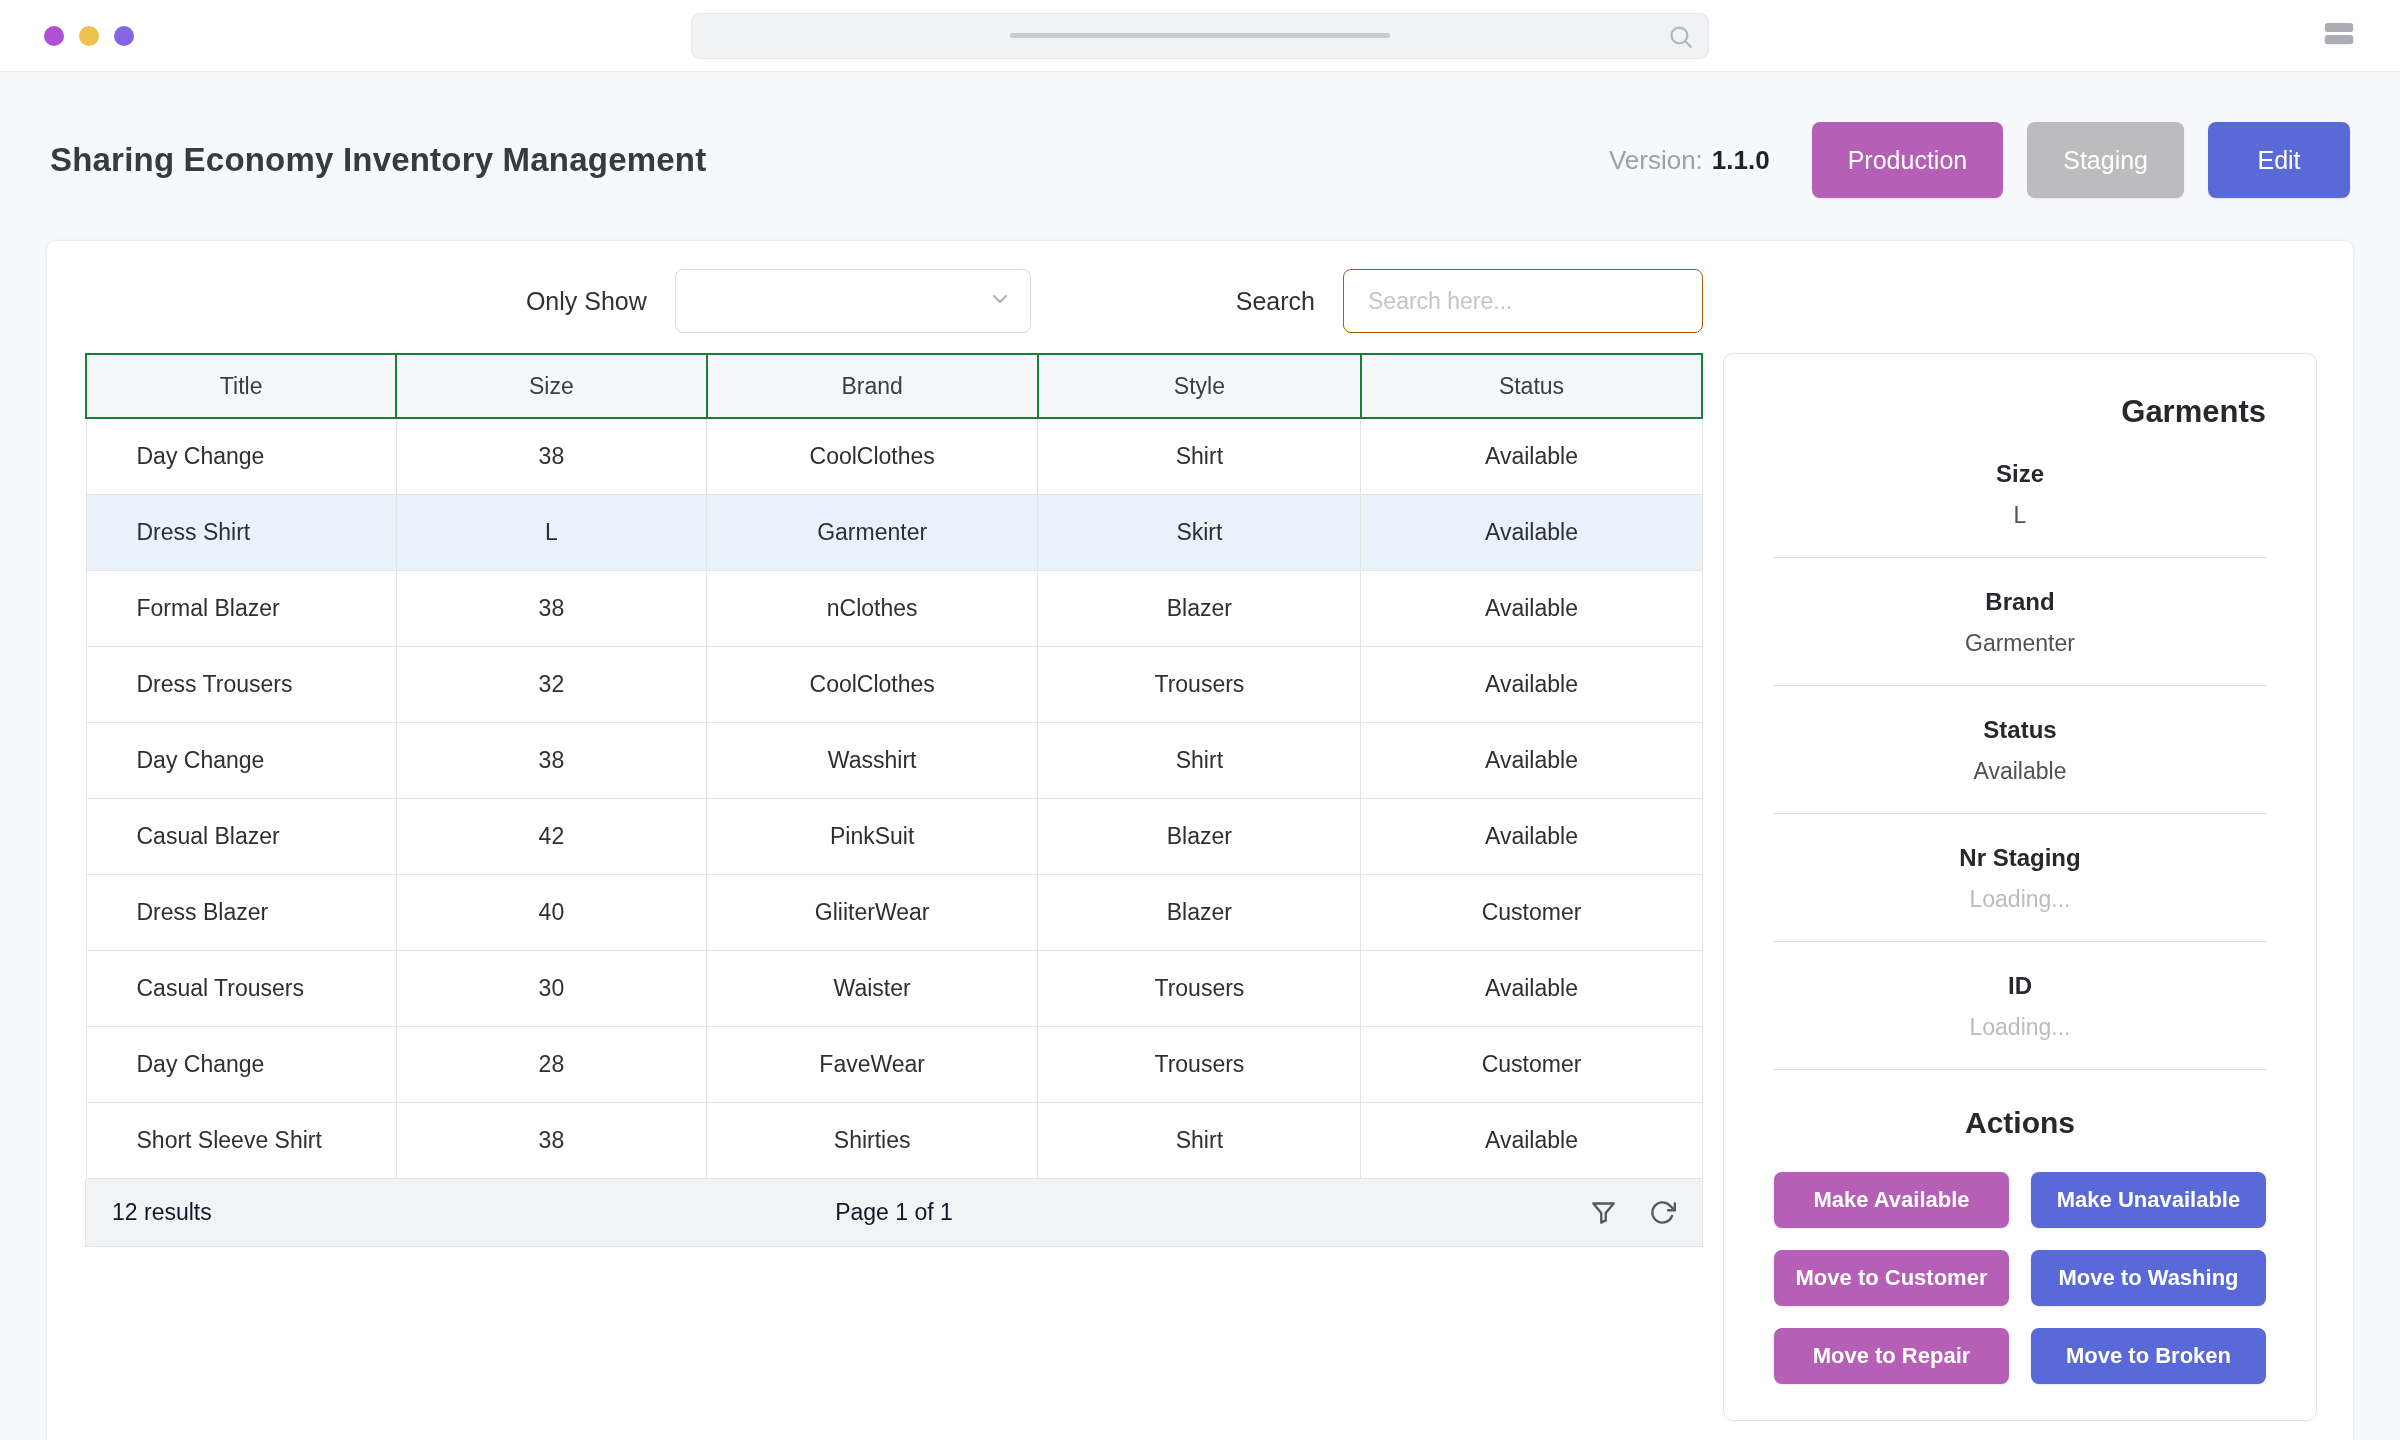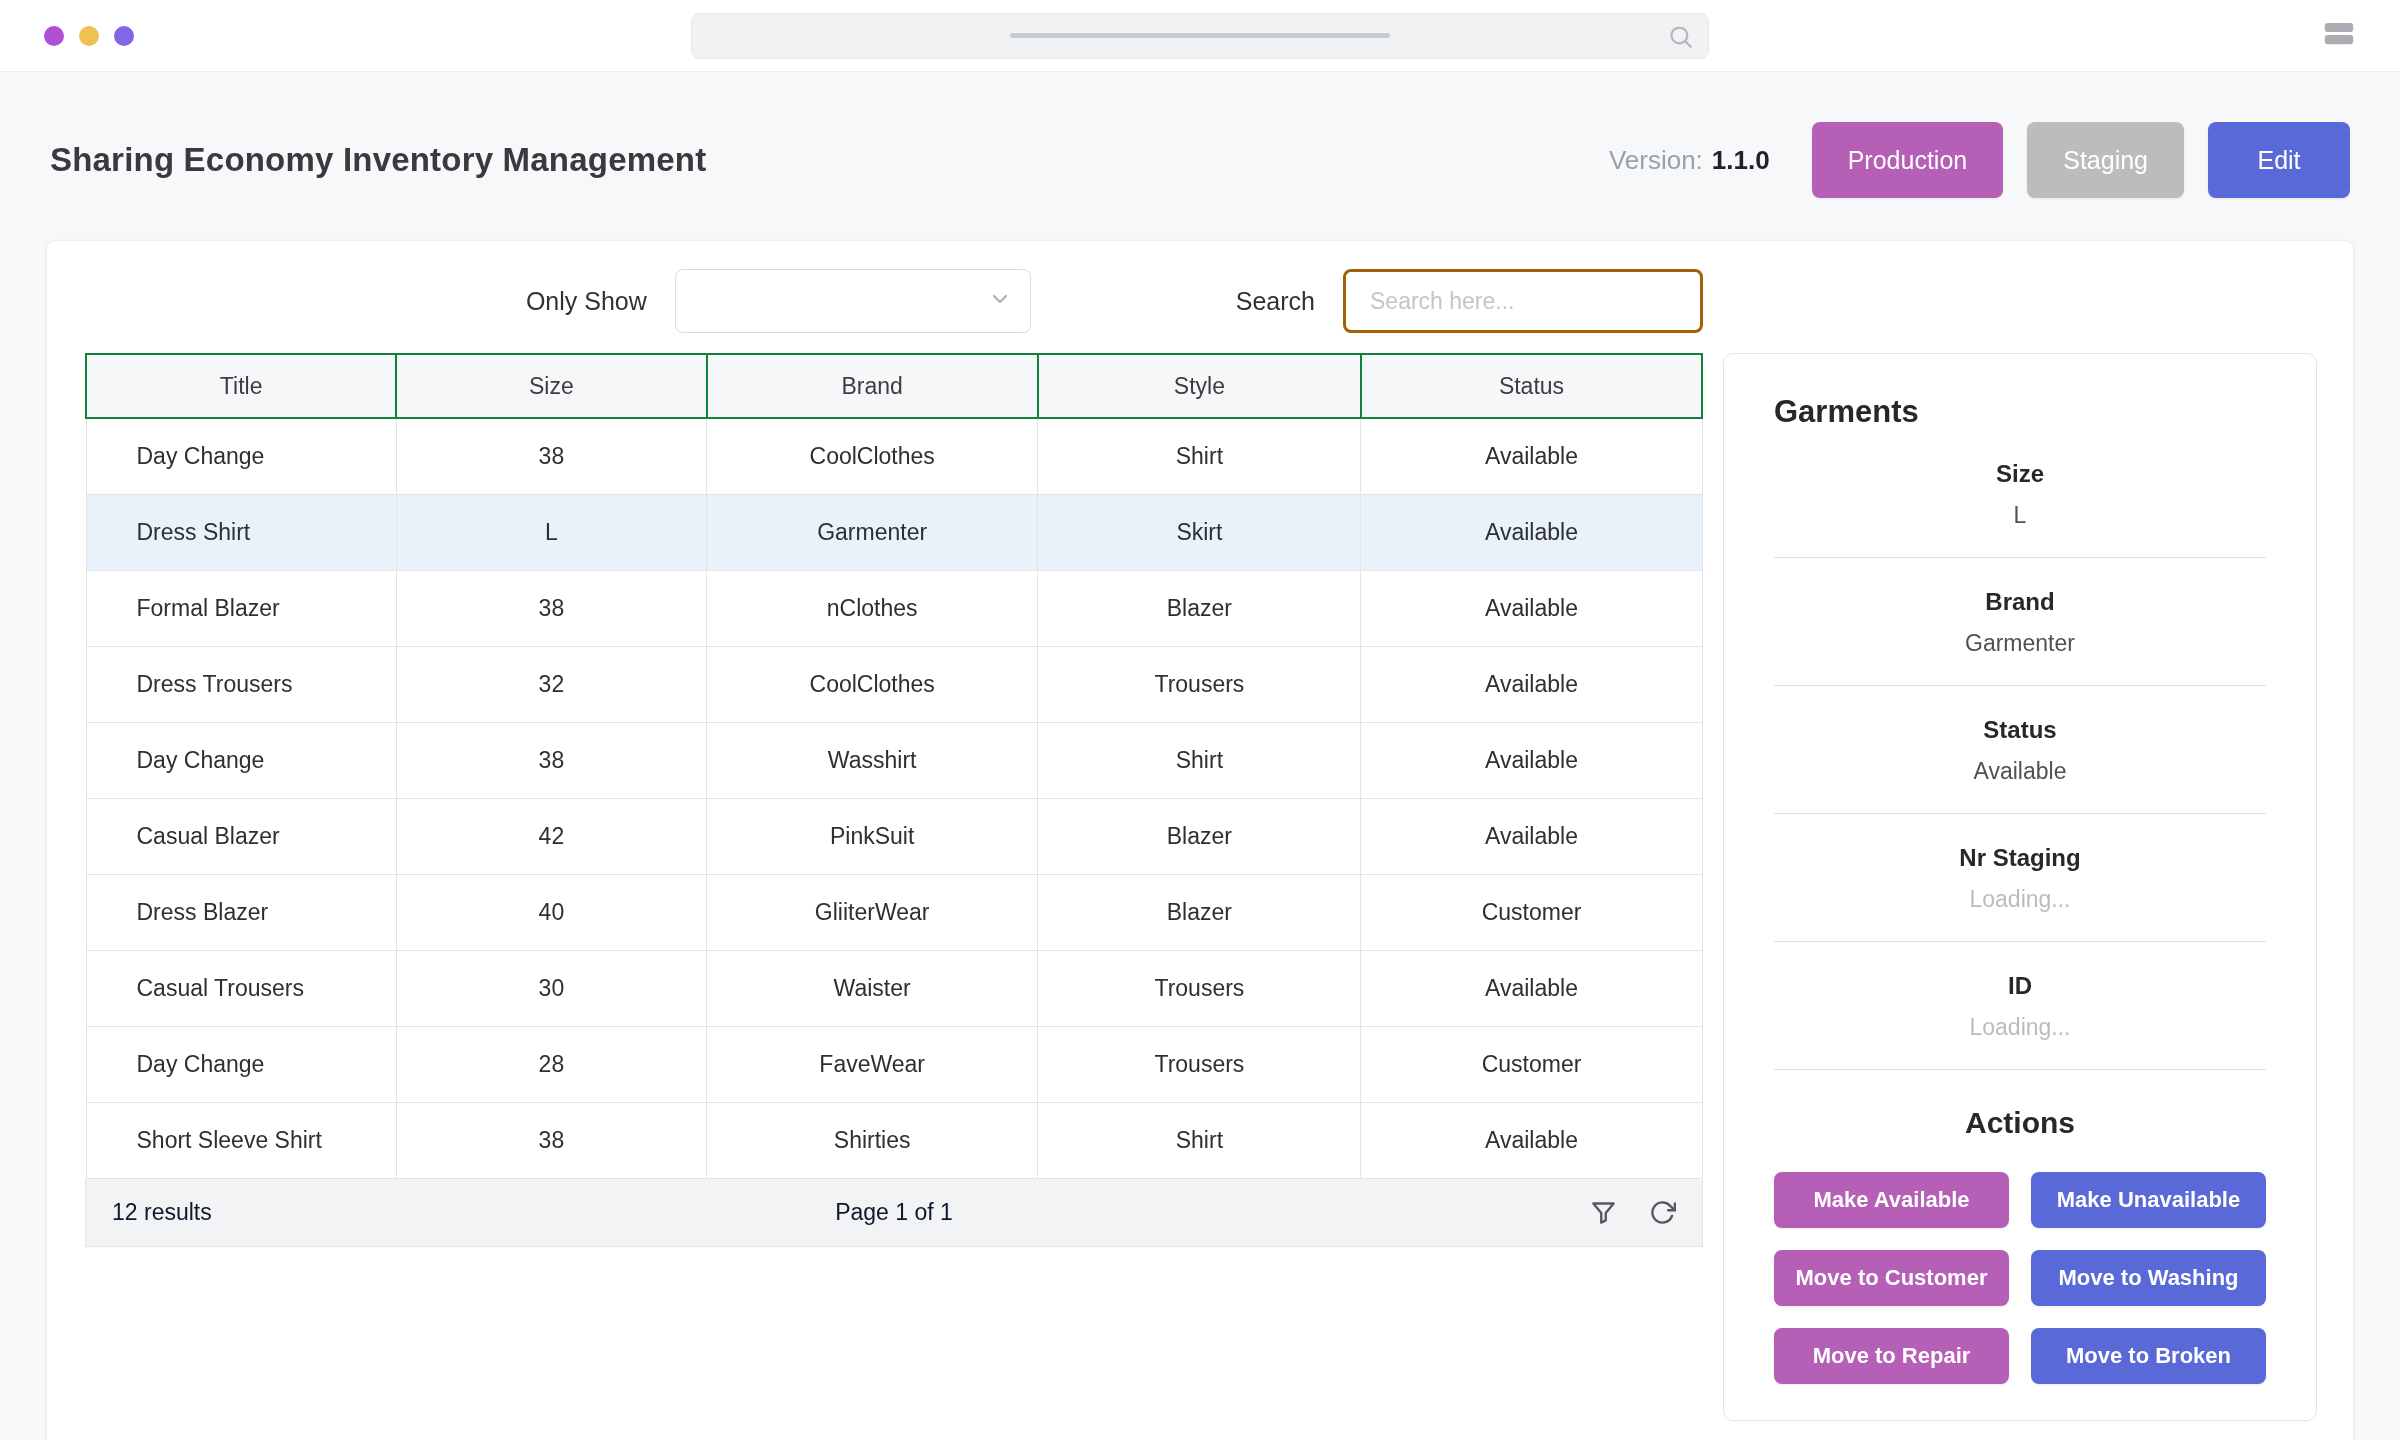--- a/index.html
+++ b/index.html
@@ -77,7 +77,7 @@
   }
   .search-input {
     width: 360px; height: 64px;
-    border: 3px solid #a16207; border-radius: 8px;
+    border: 1px solid #a16207; border-radius: 8px;
     padding: 12px 24px; font-size: 23px; font-family: inherit; color: #333;
     background: #fff; outline: none;
   }

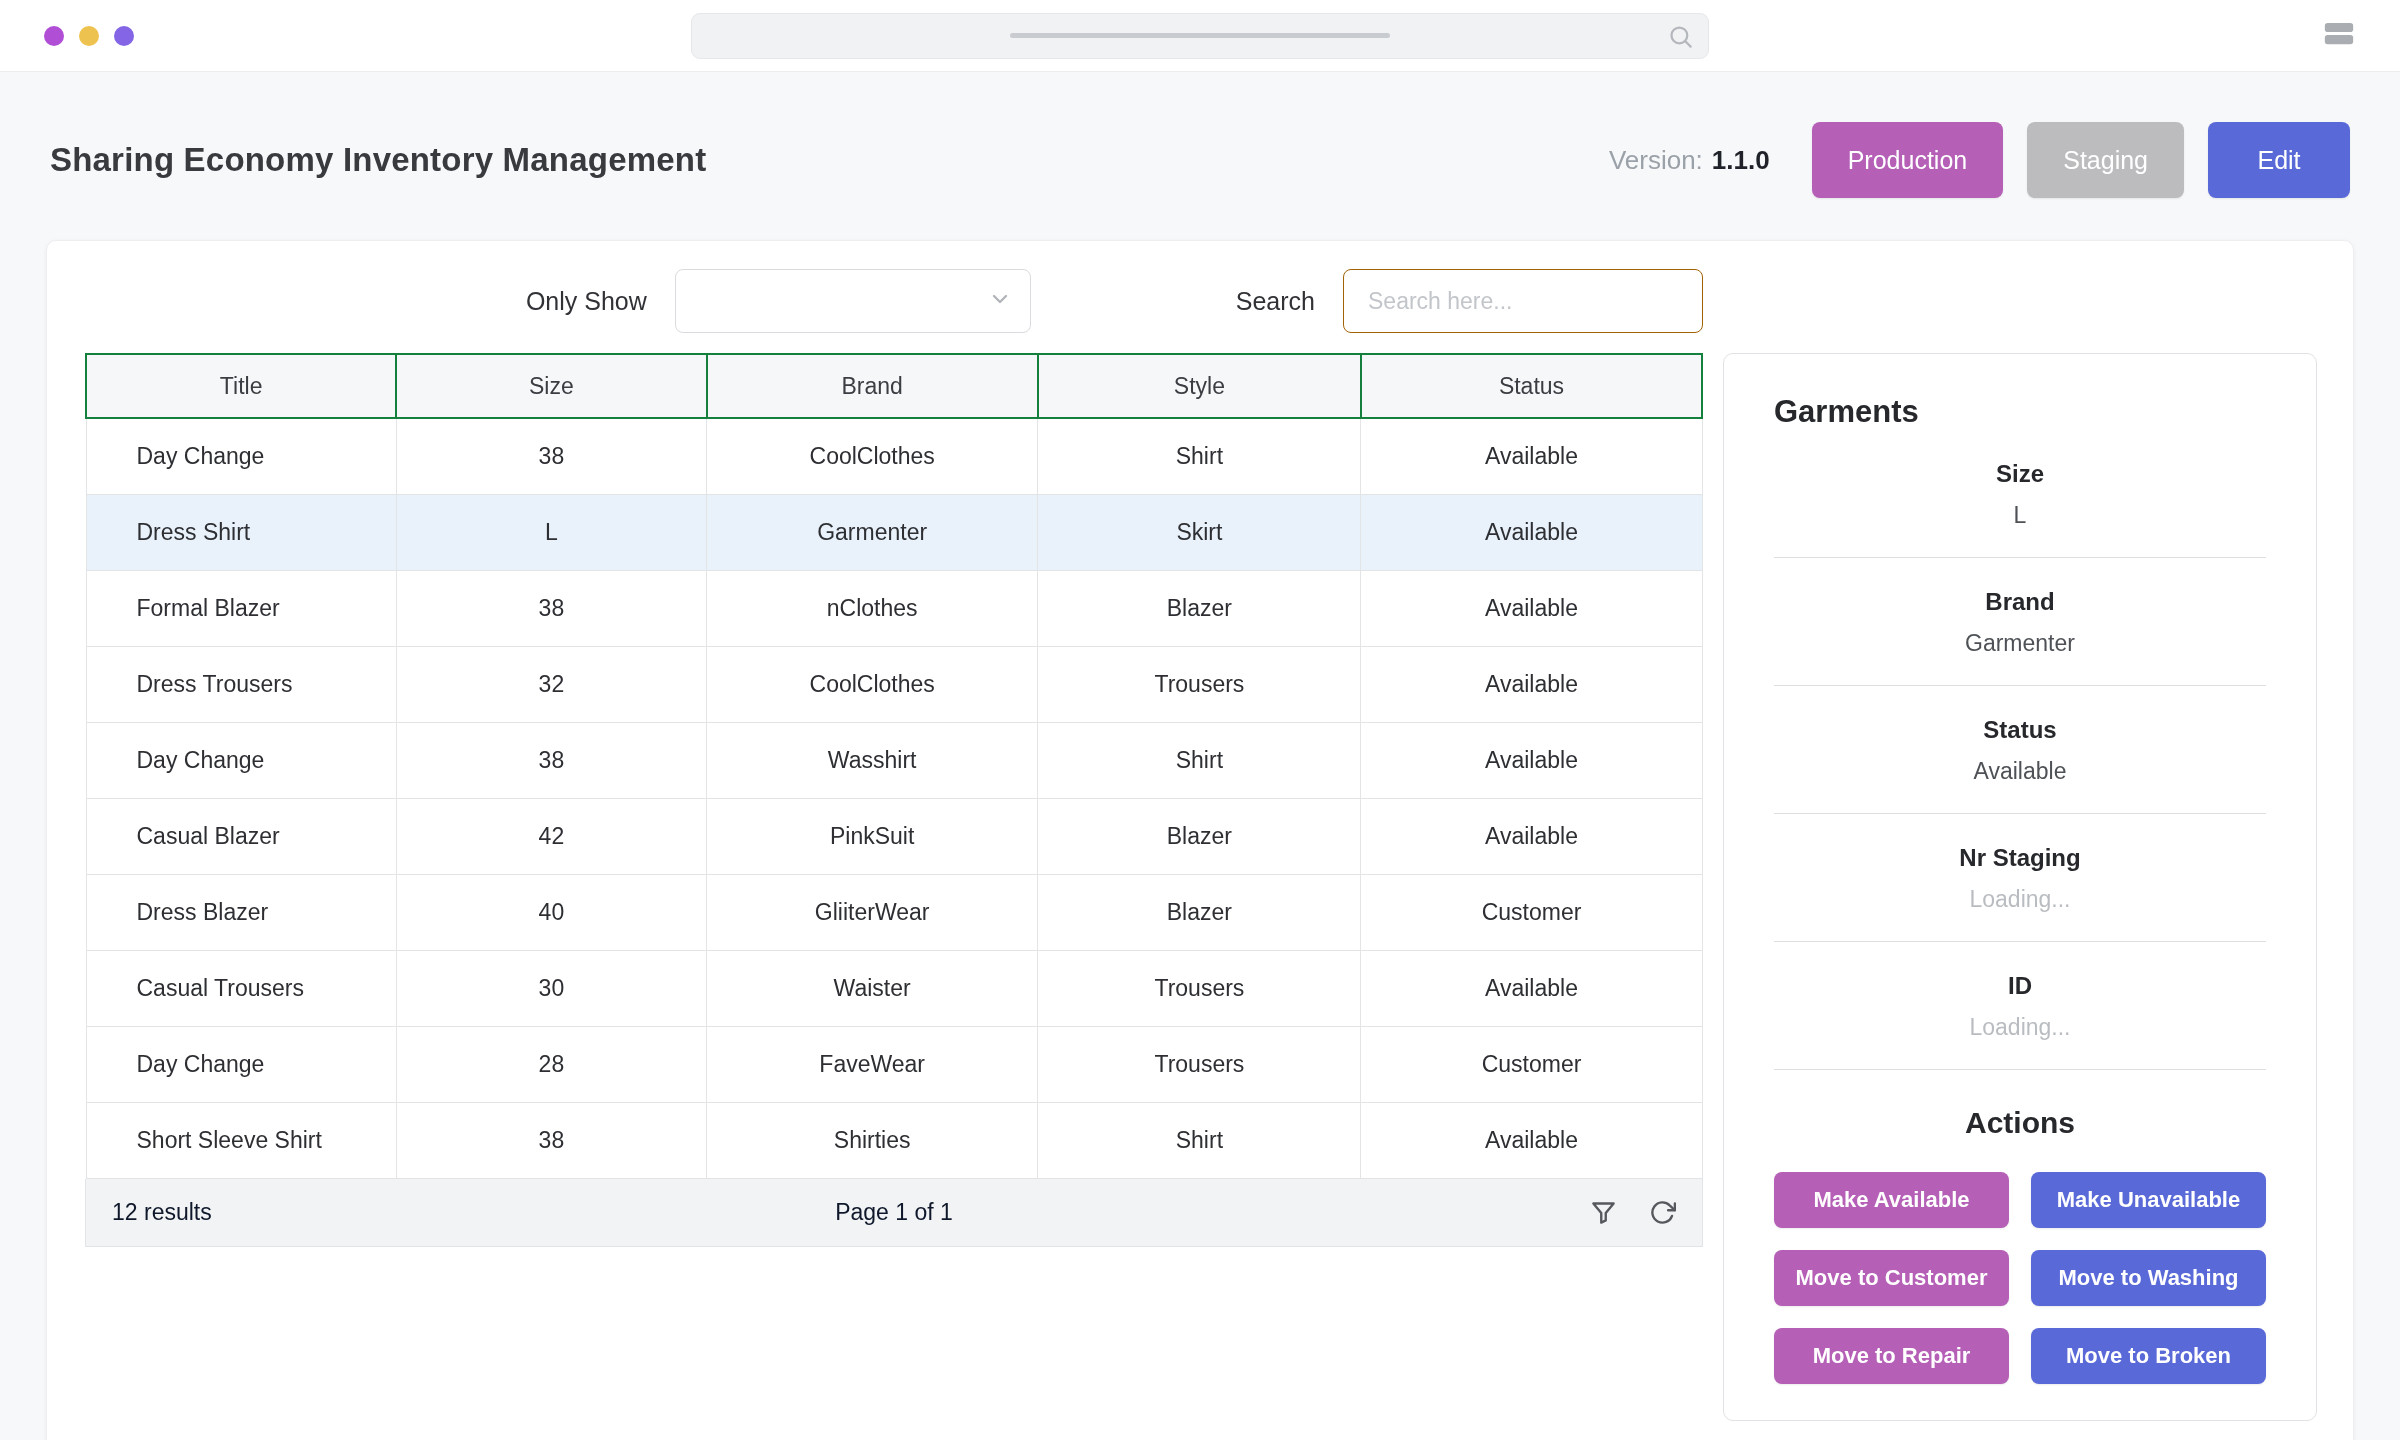--- a/index.html
+++ b/index.html
@@ -124,7 +124,7 @@
     border: 1px solid #e1e2e5; border-radius: 10px;
     padding: 34px 50px 36px 50px;
   }
-  .panel-title { text-align: left; font-size: 31px; font-weight: 700; color: #26282c; margin: 6px 0 30px; }
+  .panel-title { text-align: right; font-size: 31px; font-weight: 700; color: #26282c; margin: 6px 0 30px; }
   .field { text-align: center; }
   .field-label { font-size: 24px; font-weight: 700; color: #26282c; }
   .field-value { font-size: 23px; color: #4e5156; margin-top: 14px; }

